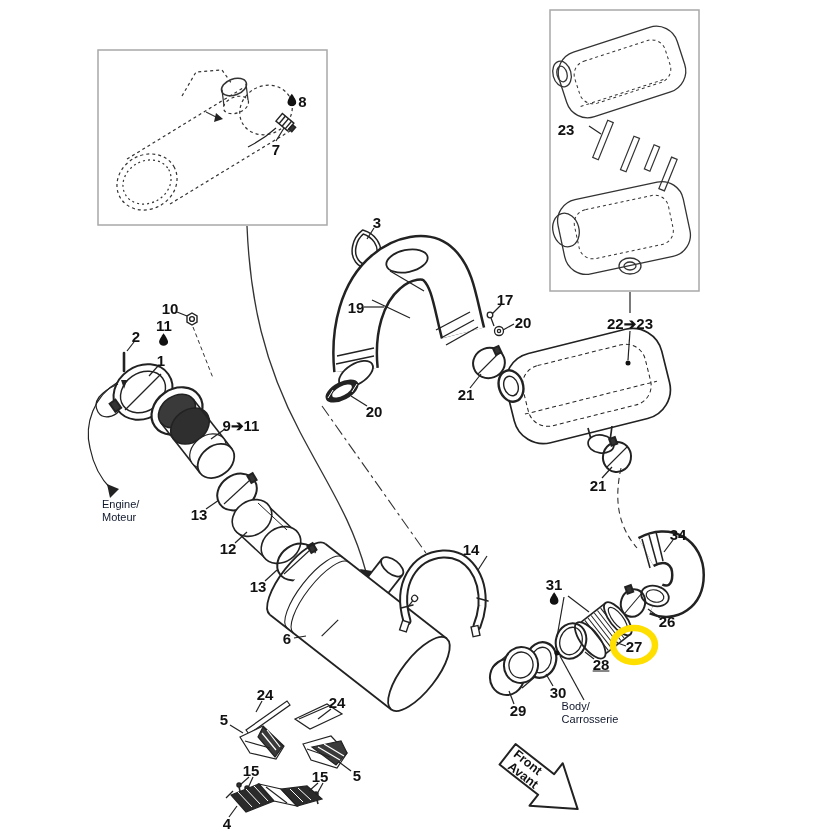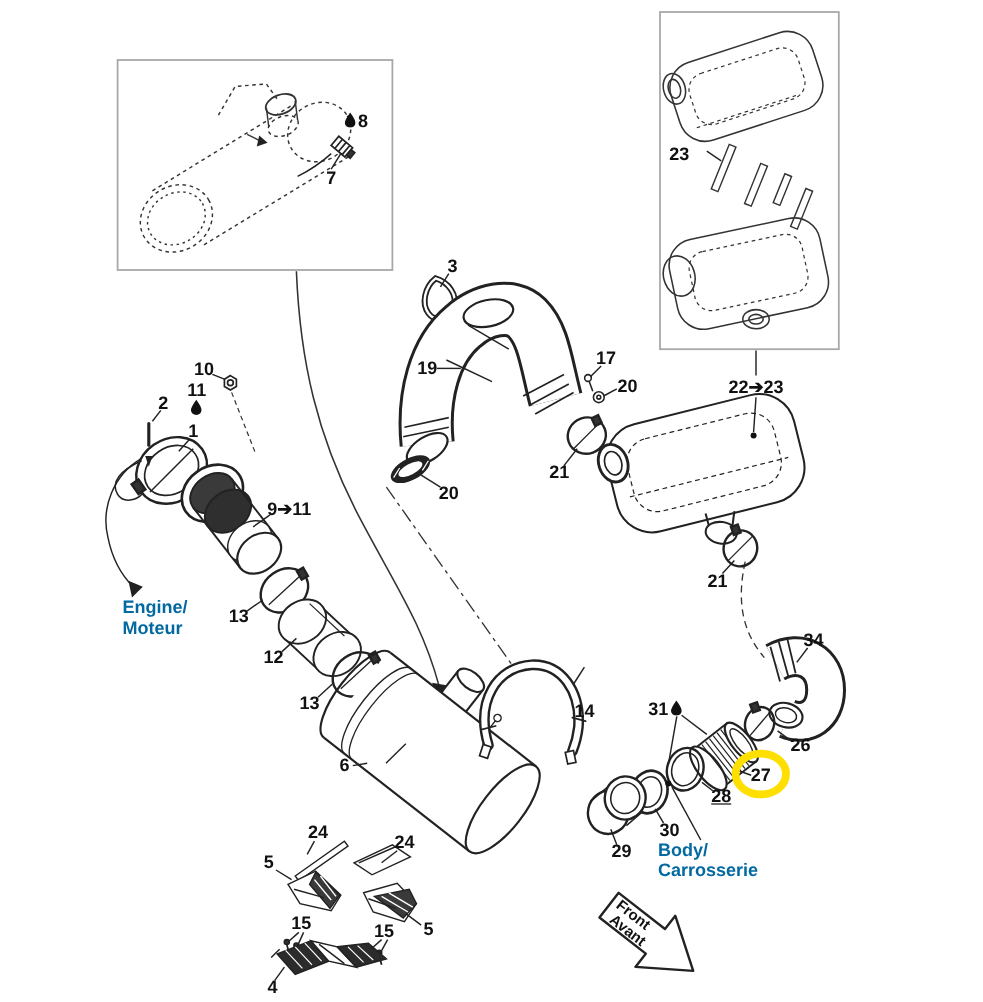--- a/index.html
+++ b/index.html
@@ -17,7 +17,7 @@
   }
   .callout .droplet { display:inline-flex; margin-top:-2px; }
   .annot {
-    position:absolute; font-size:15px; font-weight:700; color:#0369a1;
+    position:absolute; font-size:11px; font-weight:400; color:#0f172a;
     line-height:1.15; white-space:nowrap;
   }
   .annot span { display:block; }

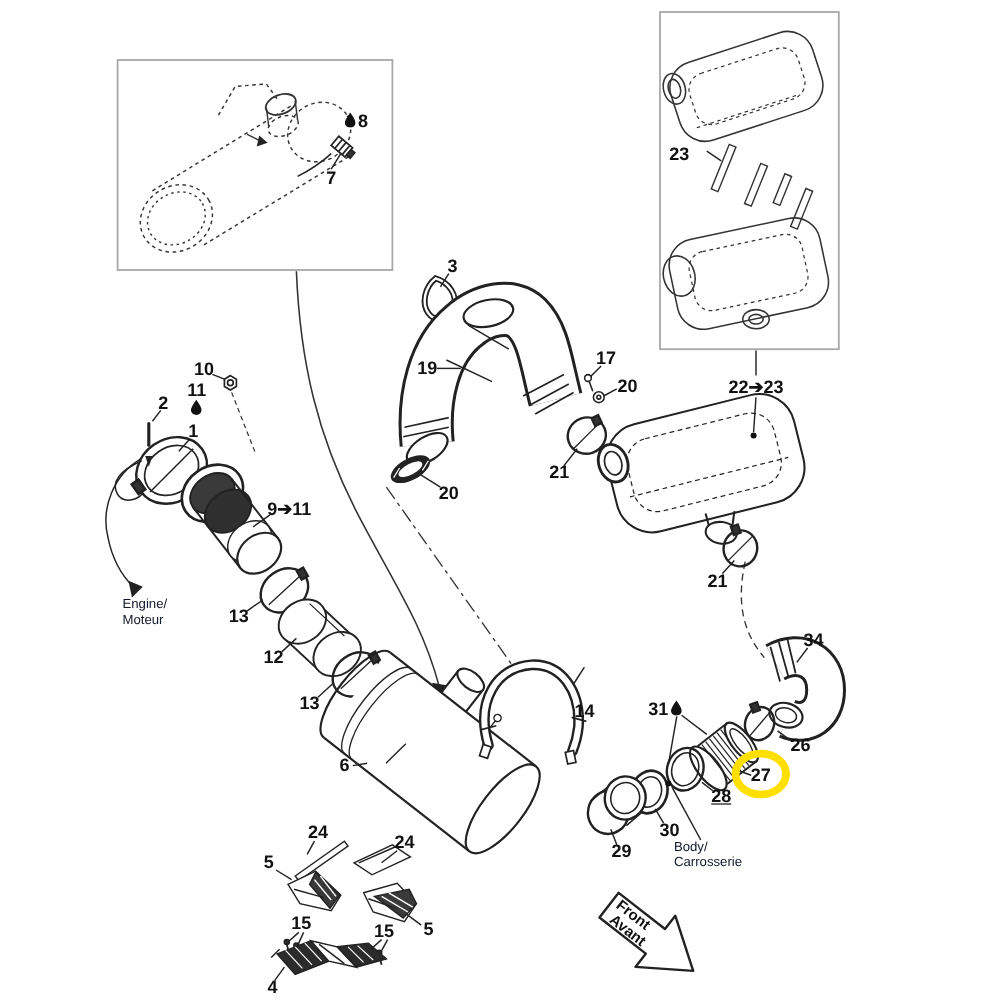--- a/index.html
+++ b/index.html
@@ -443,7 +443,7 @@
       <div class="callout" style="left: 287px; top: 638px;">
         <span>6</span>
       </div>
-      <div class="callout" style="left: 487px; top: 549px; margin-top: 44px;">
+      <div class="callout" style="left: 471px; top: 549px;">
         <span>14</span>
       </div>
       <div class="callout" style="left: 265px; top: 694px;">

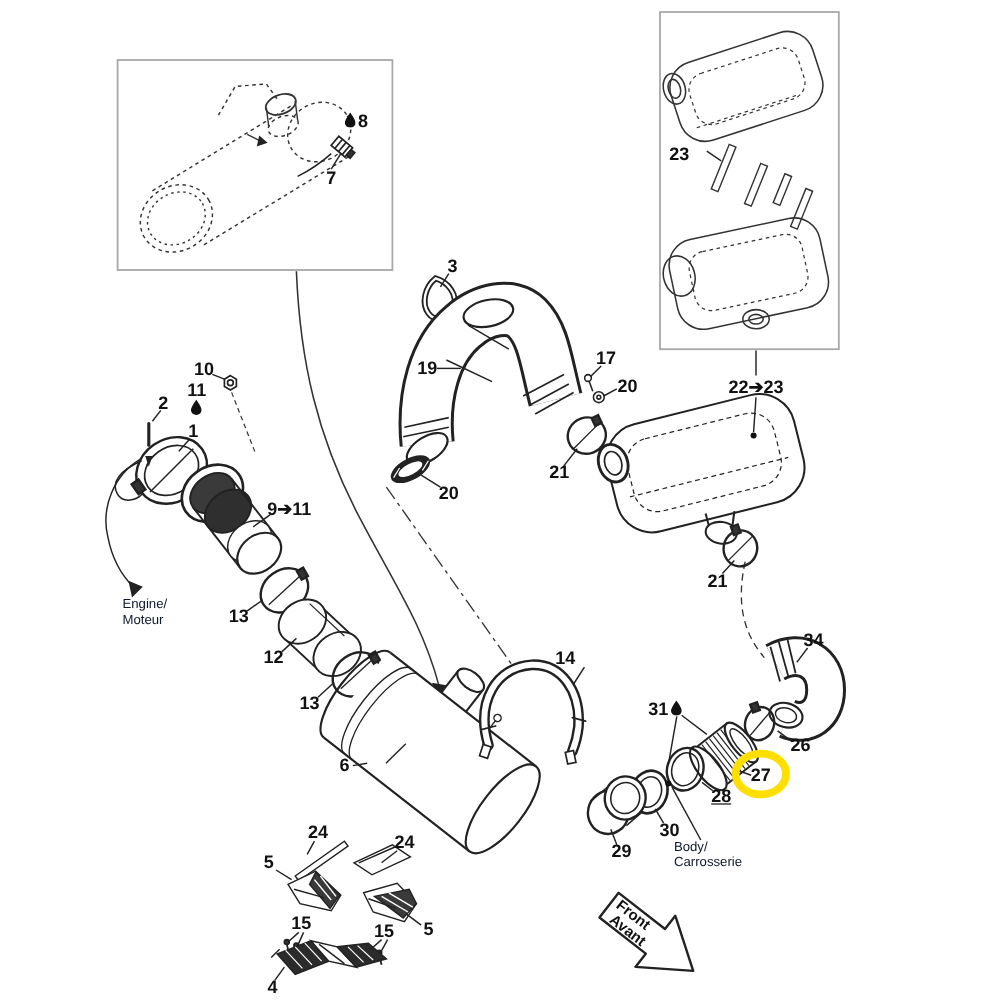--- a/index.html
+++ b/index.html
@@ -473,7 +473,7 @@
       <div class="callout" style="left: 667px; top: 621px;">
         <span>26</span>
       </div>
-      <div class="callout" style="left: 554px; top: 591px;">
+      <div class="callout" style="left: 554px; top: 591px; flex-direction: column;">
         <span>31</span>
         <span class="droplet">
           <svg width="9" height="13" viewBox="0 0 10 14">

